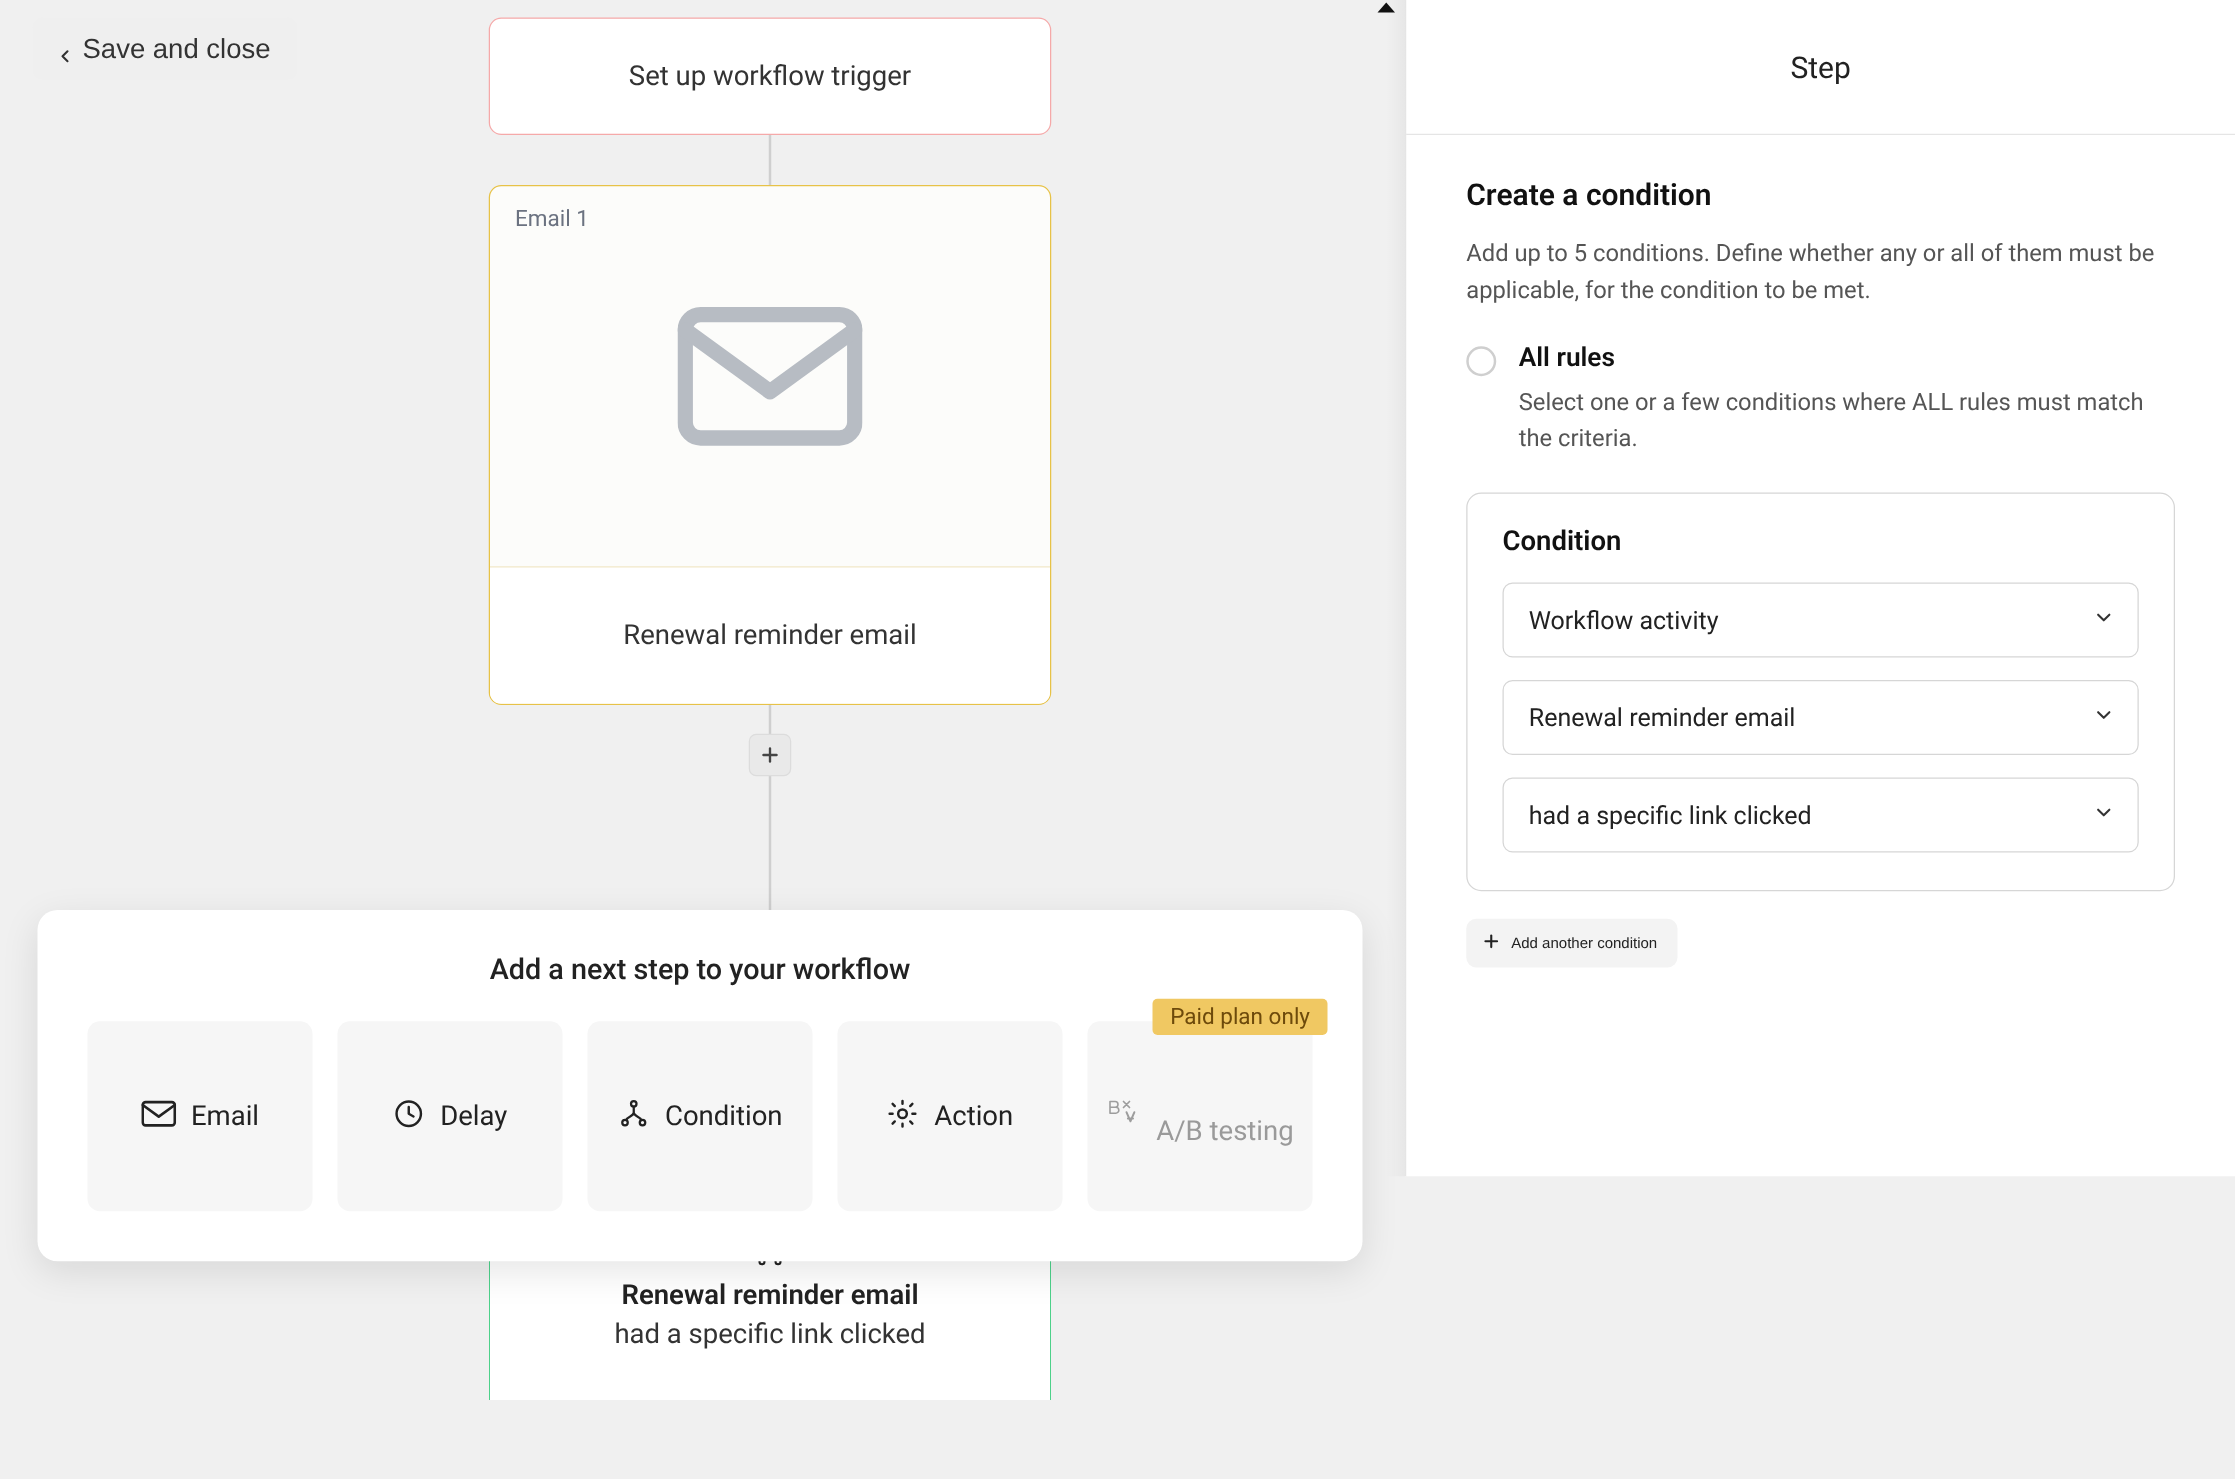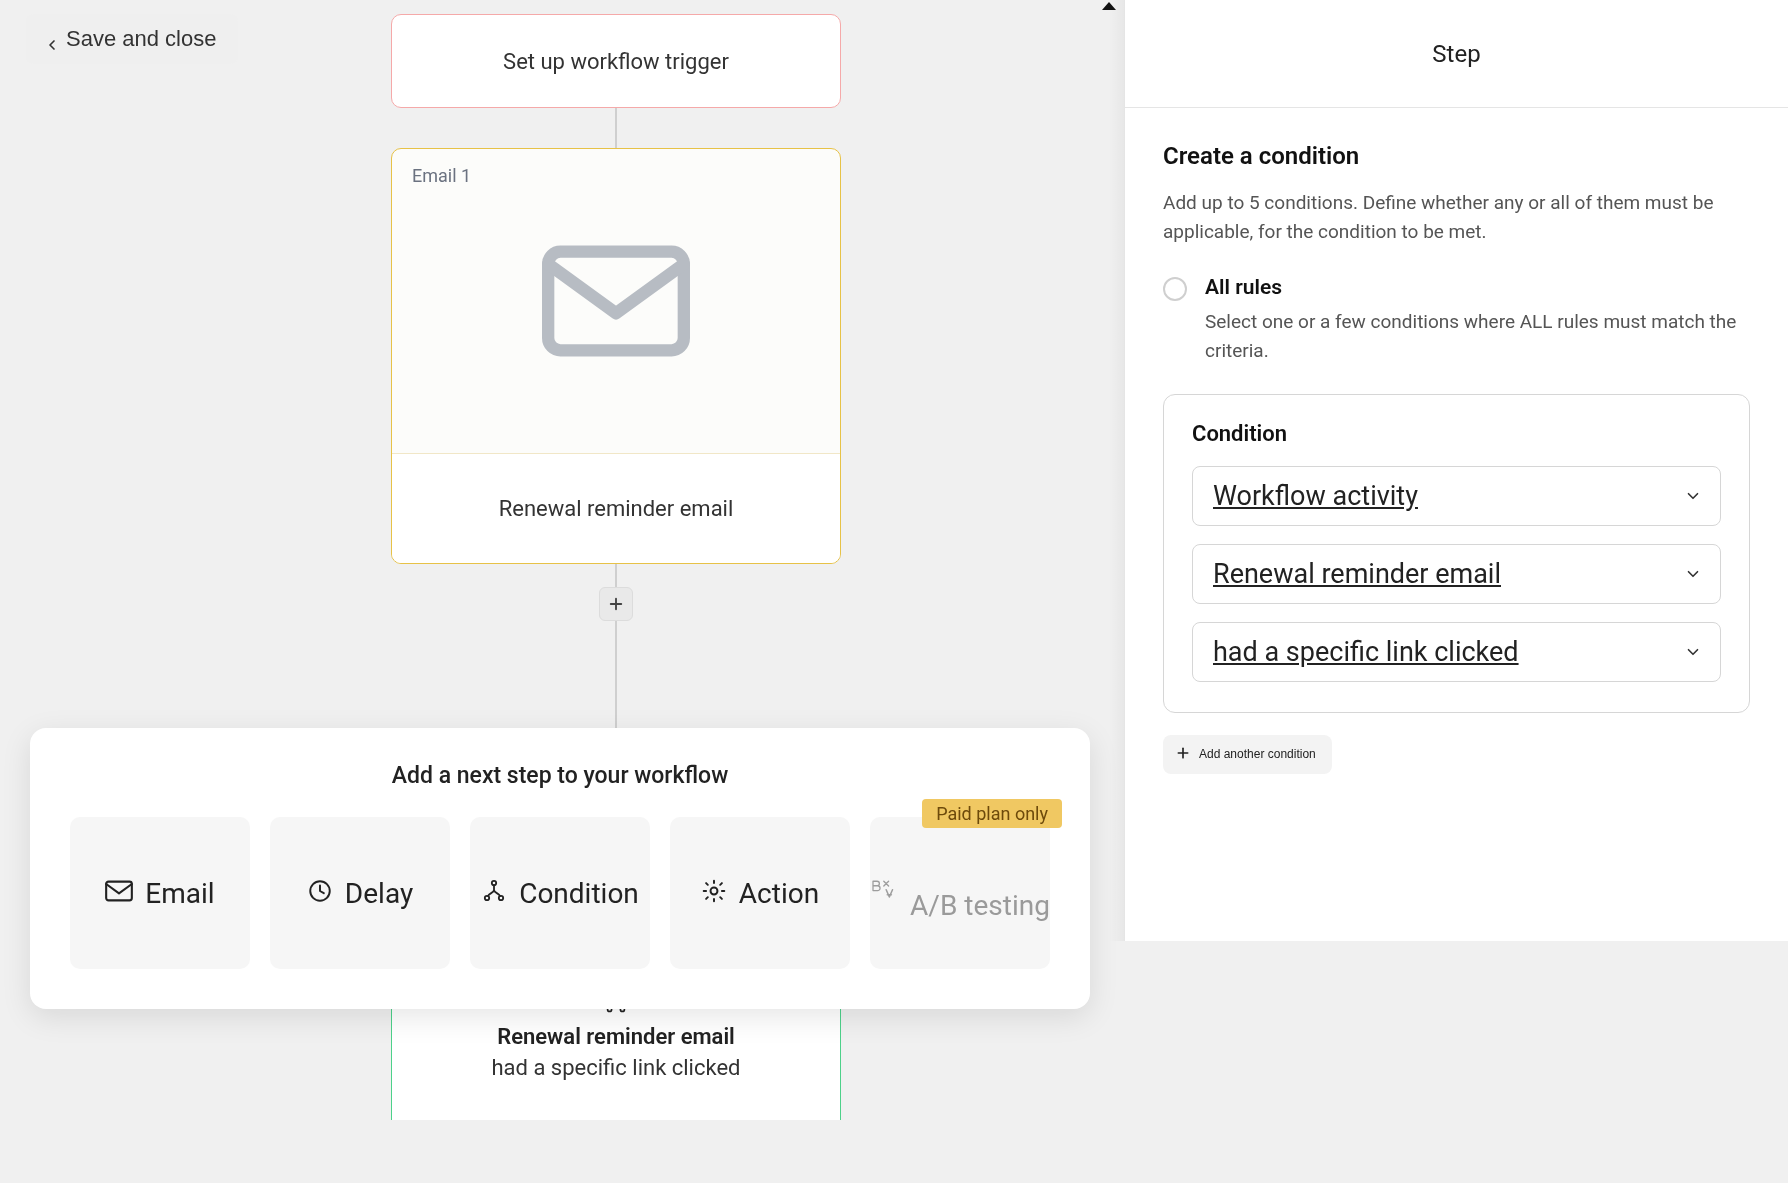--- a/index.html
+++ b/index.html
@@ -264,7 +264,7 @@
     color: #222;
   }
   .side-body {
-    padding: 34px 38px;
+    padding: 34px 48px;
   }
   .sec-title {
     font-size: 24px;

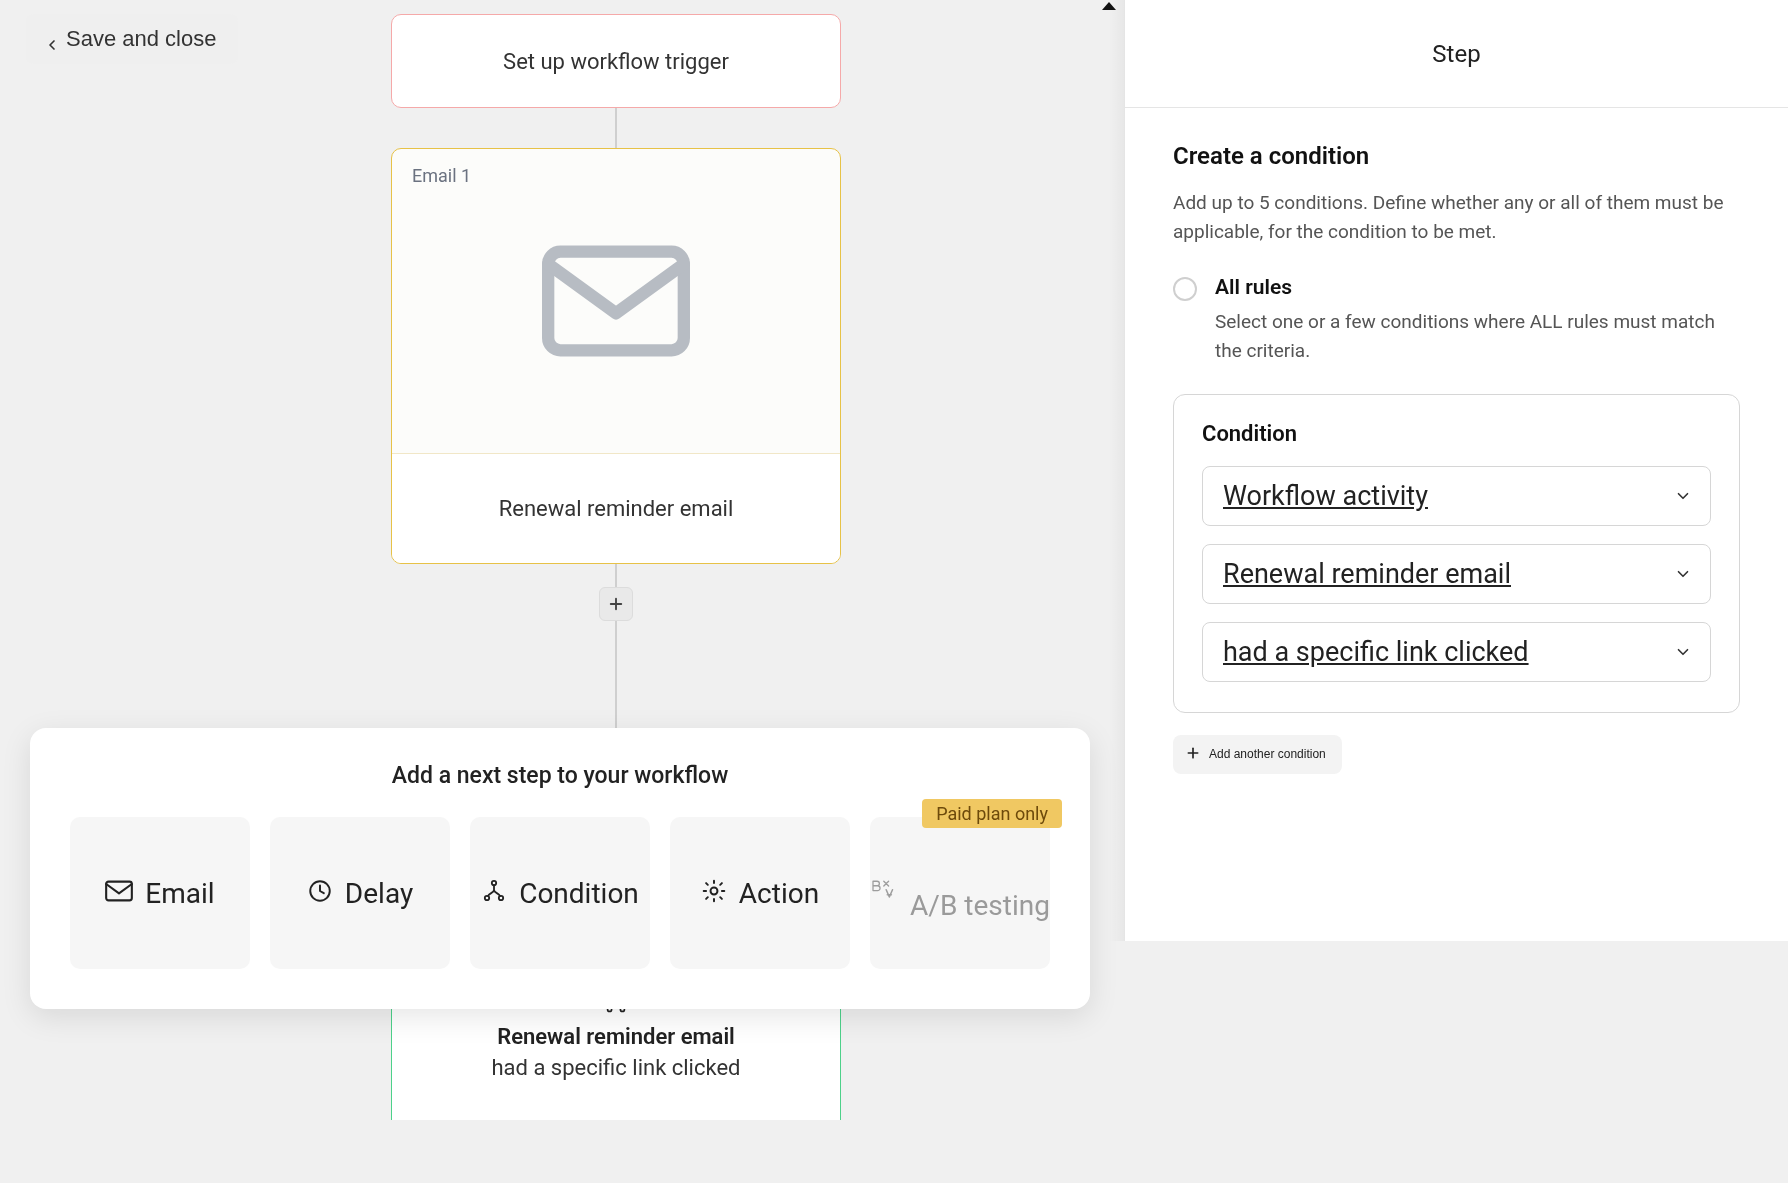--- a/index.html
+++ b/index.html
@@ -325,14 +325,13 @@
     border-radius: 8px;
     background: #fff;
     padding: 0 50px 0 20px;
-    font-size: 27px;
+    font-size: 20px;
     color: #222;
     display: flex;
     align-items: center;
     position: relative;
     margin-bottom: 18px;
     cursor: pointer;
-    text-decoration: underline;
   }
   .select:last-of-type { margin-bottom: 0; }
   .select .chev {

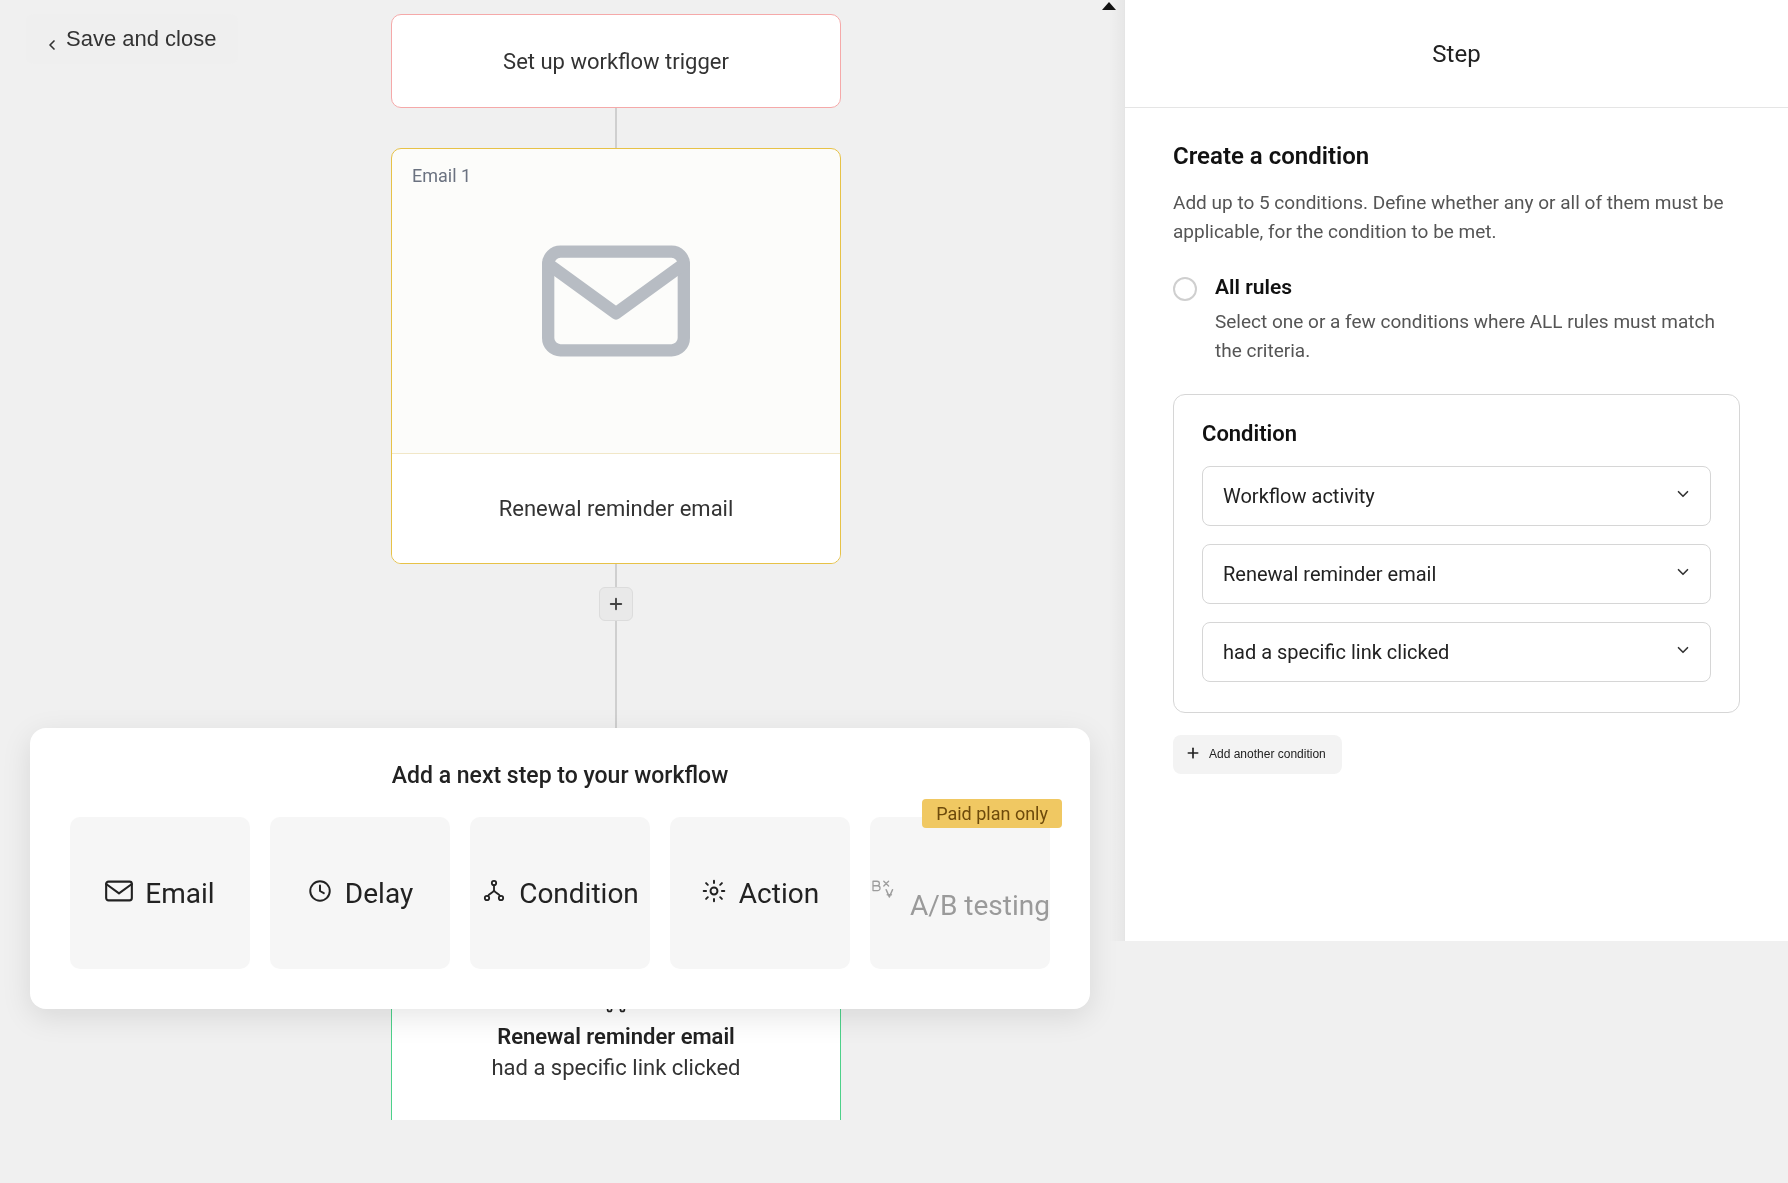--- a/index.html
+++ b/index.html
@@ -220,7 +220,7 @@
     cursor: pointer;
   }
   .tile .t-label {
-    font-size: 28px;
+    font-size: 22px;
     color: #222;
   }
   .tile.disabled { cursor: default; }

